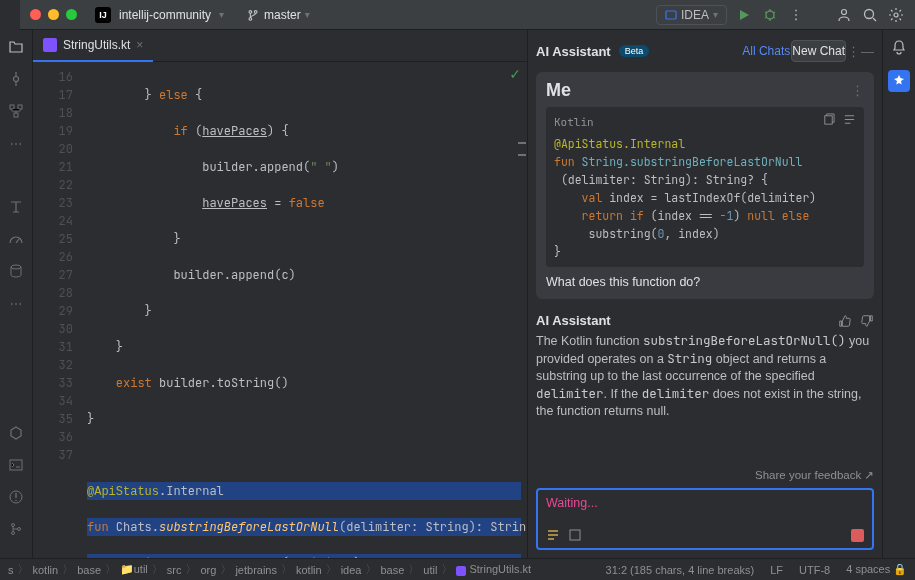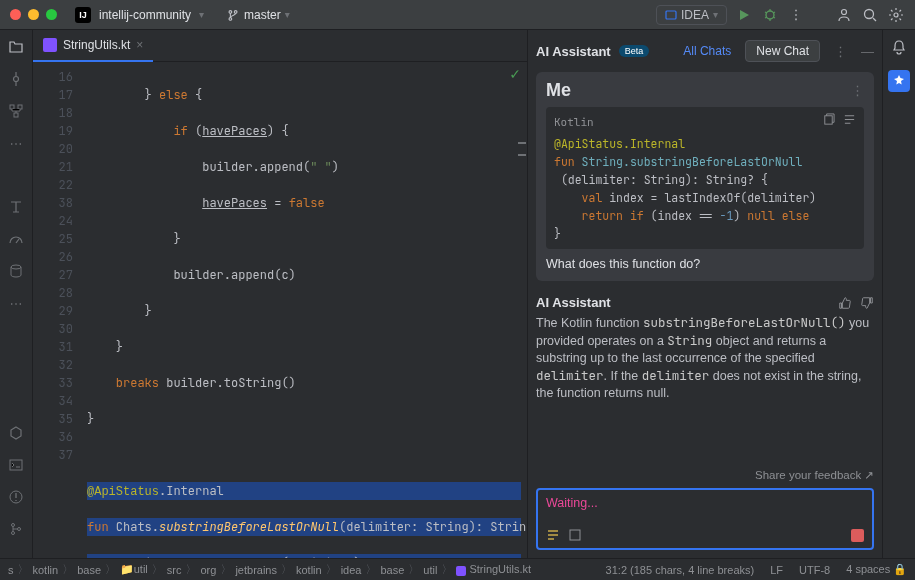--- a/index.html
+++ b/index.html
@@ -21,6 +21,7 @@
   padding: 0 10px;
   gap: 8px;
   border-bottom: 1px solid #1e1f22;
+  margin-left: 20px;
 }
 .traffic-lights { display: flex; gap: 7px; margin-right: 10px; }
 .dot { width: 11px; height: 11px; border-radius: 50%; }

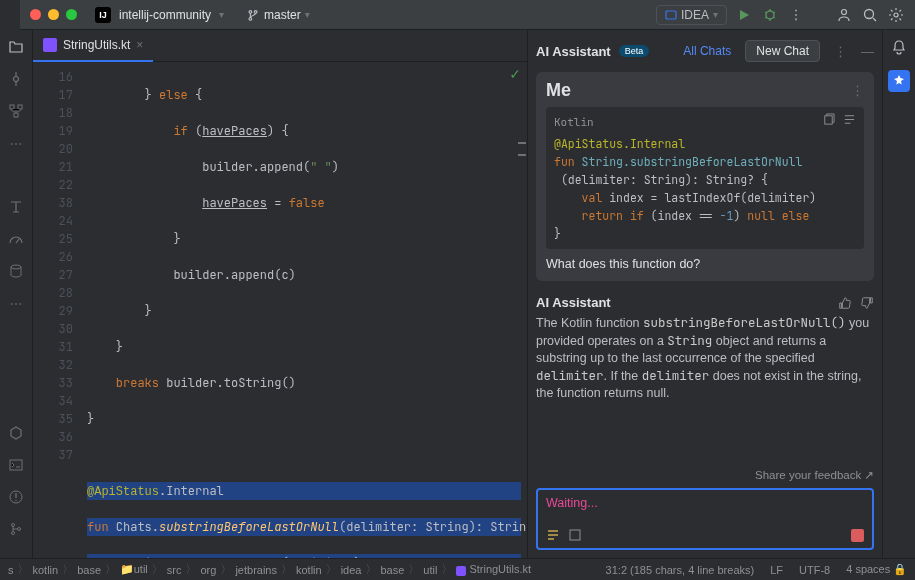--- a/index.html
+++ b/index.html
@@ -104,7 +104,7 @@
 .assist-head { display:flex; align-items:center; height:30px; gap:8px;}
 .assist-title { font-weight:600; color:#dfe1e5;}
 .beta-pill { background:#0c4a6e; color:#fff; font-size:9px; padding:1px 6px; border-radius:8px;}
-.assist-links { margin-left:auto; display:flex; align-items:center; gap:14px;}
+.assist-links { margin-left:auto; display:flex; align-items:center; gap:1px;}
 .all-chats { color:#548af7; font-size:12px; cursor:pointer;}
 .new-chat-btn { background:#3c3f41; border:1px solid #4e5157; border-radius:4px; padding:3px 10px; font-size:12px; color:#dfe1e5; cursor:pointer;}
 .assist-ico { color:#6e7175; cursor:pointer;}

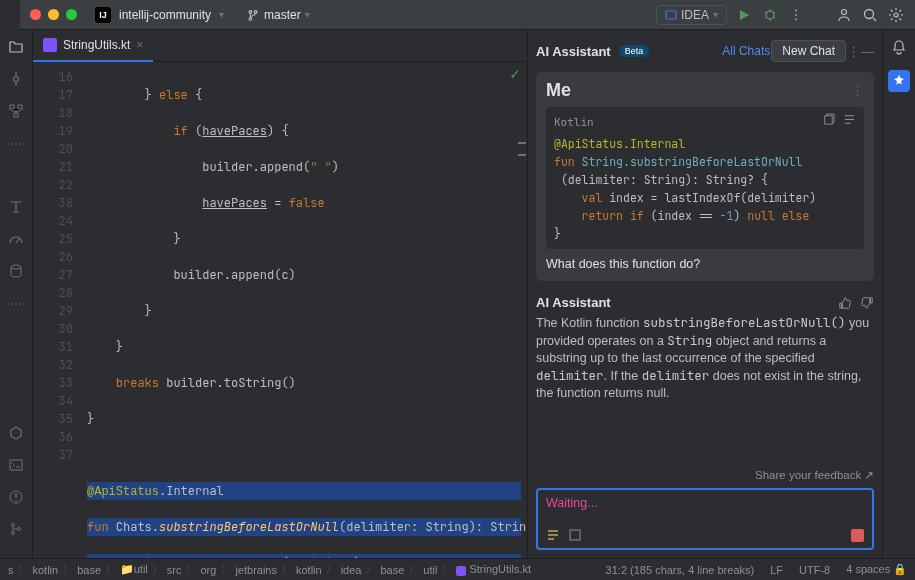--- a/index.html
+++ b/index.html
@@ -106,7 +106,7 @@
 .beta-pill { background:#0c4a6e; color:#fff; font-size:9px; padding:1px 6px; border-radius:8px;}
 .assist-links { margin-left:auto; display:flex; align-items:center; gap:1px;}
 .all-chats { color:#548af7; font-size:12px; cursor:pointer;}
-.new-chat-btn { background:#3c3f41; border:1px solid #4e5157; border-radius:4px; padding:3px 10px; font-size:12px; color:#dfe1e5; cursor:pointer;}
+.new-chat-btn { background:#3c3f41; border:1px solid #4e5157; border-radius:4px; padding:3px 0; font-size:12px; color:#dfe1e5; cursor:pointer;}
 .assist-ico { color:#6e7175; cursor:pointer;}
 
 .me-card {

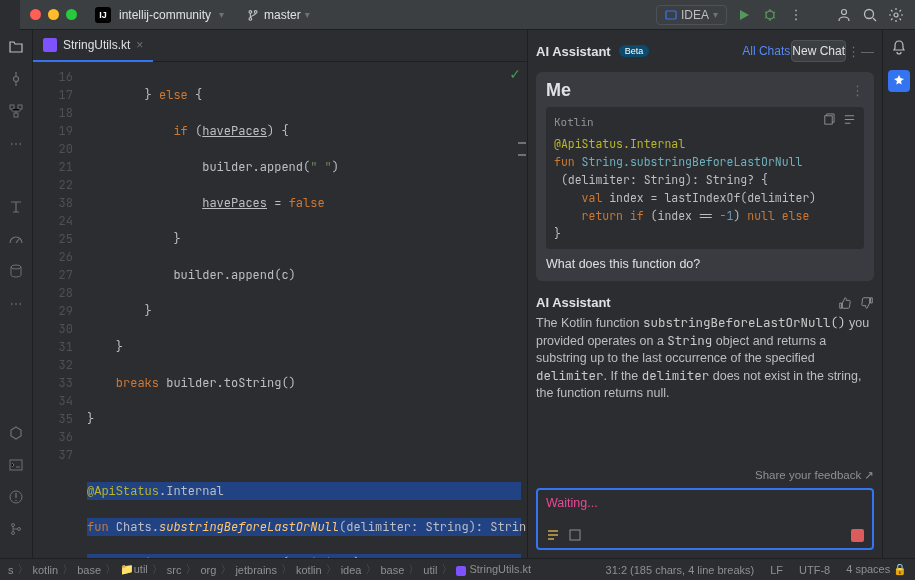--- a/index.html
+++ b/index.html
@@ -317,7 +317,7 @@
           <div>20</div>
           <div>21</div>
           <div>22</div>
-          <div>38</div>
+          <div>23</div>
           <div>24</div>
           <div>25</div>
           <div>26</div>

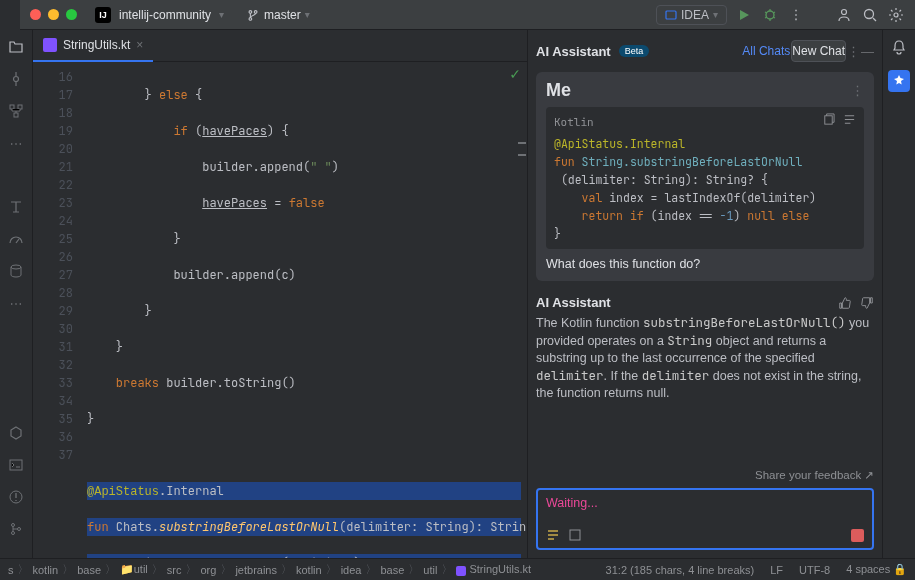--- a/index.html
+++ b/index.html
@@ -405,6 +405,7 @@
 <div class="snip-line"> (delimiter: String): String? {</div>
 <div class="snip-line"><span class="s-kw">    val </span><span>index = lastIndexOf(delimiter)</span></div>
 <div class="snip-line"><span class="s-kw">    return if </span><span>(index == </span><span class="s-num">-1</span><span>) </span><span class="s-kw">null else</span></div>
+<div class="snip-line"><span>     substring(</span><span class="s-num">0</span><span>, index)</span></div>
 <div class="snip-line">}</div>
       </div>
       <div class="q-line">What does this function do?</div>

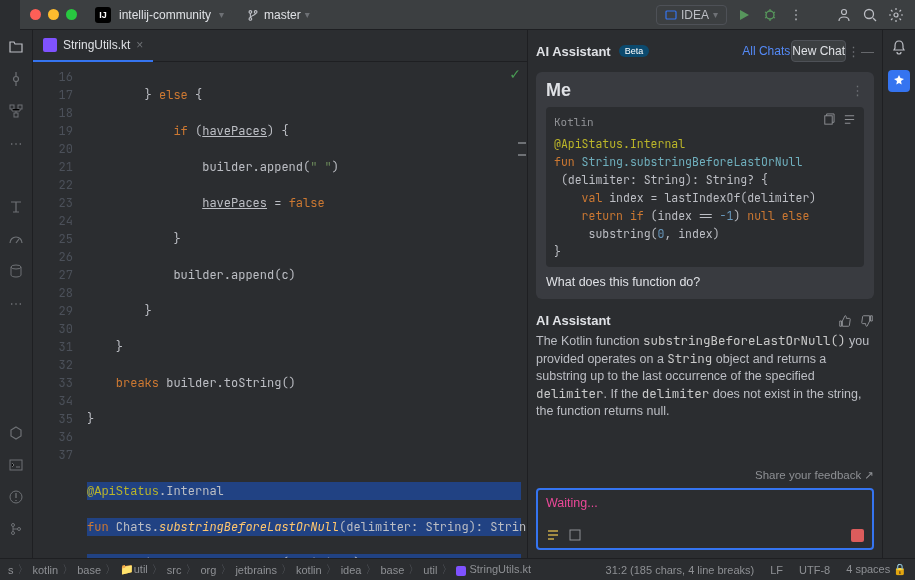--- a/index.html
+++ b/index.html
@@ -342,7 +342,7 @@
 <div class="code-line">            builder.append(c)</div>
 <div class="code-line">        }</div>
 <div class="code-line">    }</div>
-<div class="code-line">    <span class="kw">breaks</span> builder.toString()</div>
+<div class="code-line">    <span class="kw">exist</span> builder.toString()</div>
 <div class="code-line">}</div>
 <div class="code-line"></div>
 <div class="code-line sel"><span class="ann">@ApiStatus</span><span>.Internal</span></div>

